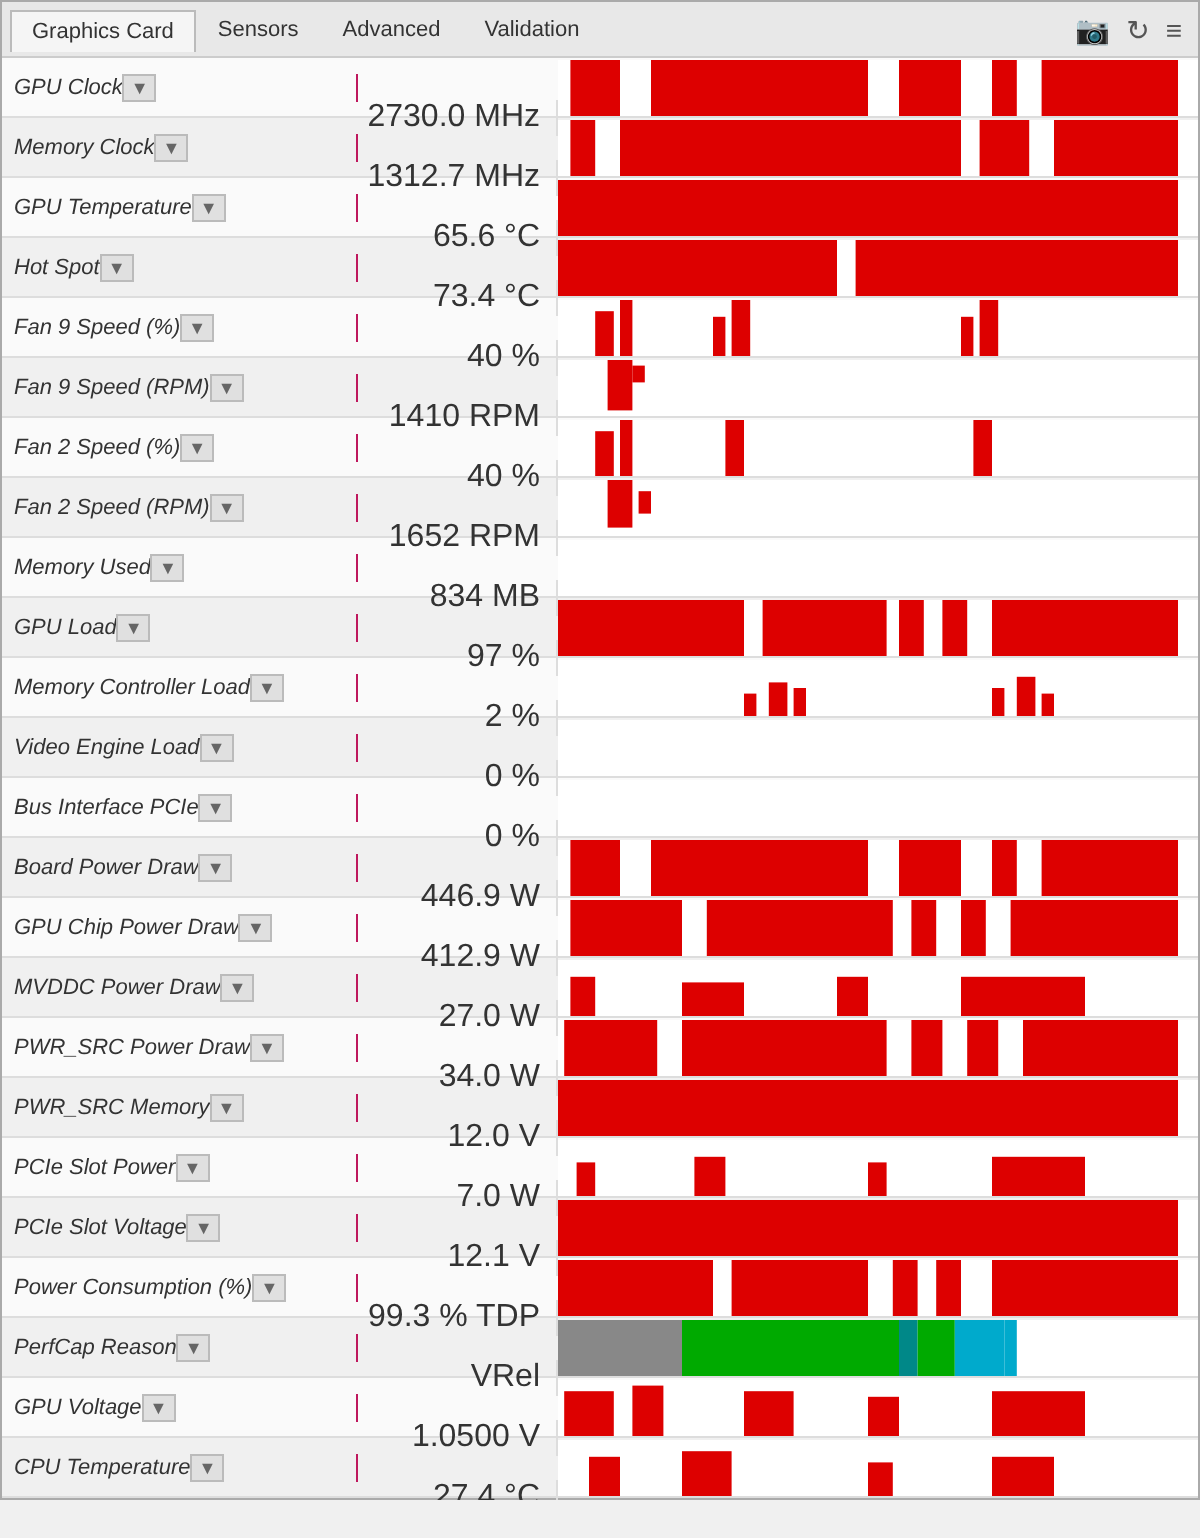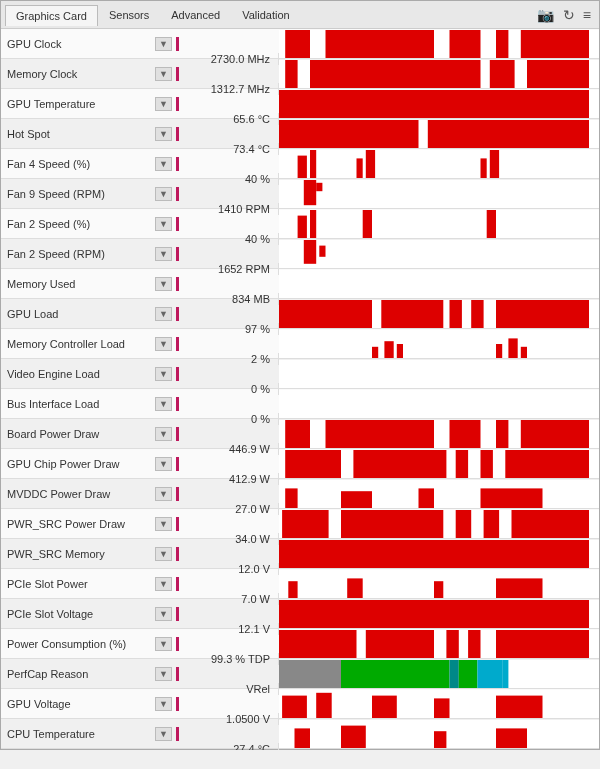--- a/index.html
+++ b/index.html
@@ -67,10 +67,11 @@
       padding: 0 4px 0 6px;
       display: flex;
       align-items: center;
-      justify-content: space-between;
-      border-right: 3px solid #be185d;
+      justify-content: flex-start;
+      border-right: 1px solid #be185d;
       font-size: 11px;
       color: #333;
+      font-style: italic;
     }
     .dropdown-arrow {
       font-size: 9px;

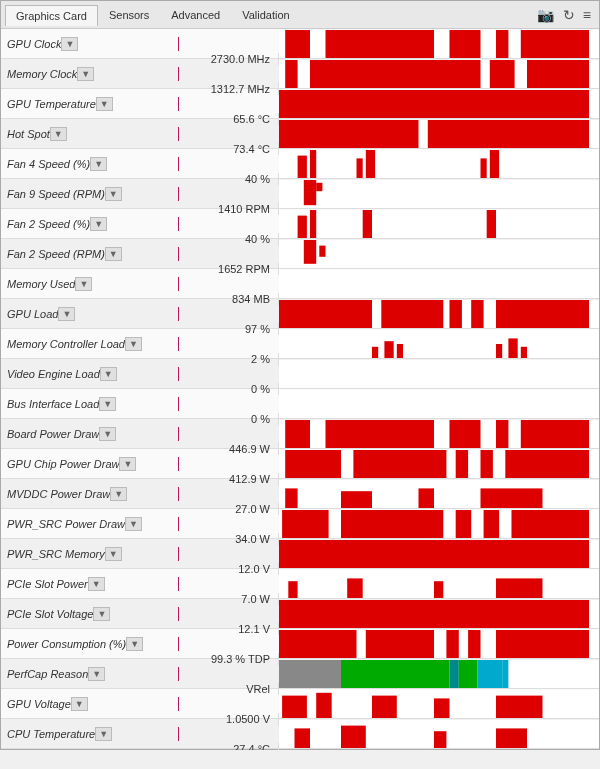--- a/index.html
+++ b/index.html
@@ -86,7 +86,7 @@
       min-width: 100px;
       text-align: right;
       padding-right: 8px;
-      font-size: 11px;
+      font-size: 16px;
       color: #333;
       border-right: 1px solid #ddd;
       margin-top: 30px;

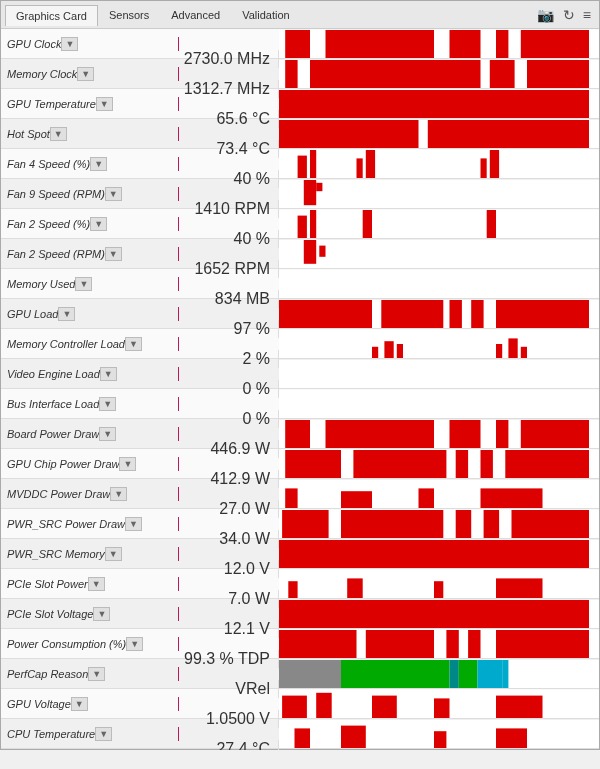--- a/index.html
+++ b/index.html
@@ -171,7 +171,7 @@
       </div>
       <div class="sensor-row">
         <div class="sensor-name">
-          <span>Fan 4 Speed (%)</span>
+          <span>Fan 9 Speed (%)</span>
           <span class="dropdown-arrow">▼</span>
         </div>
         <div class="sensor-value">40 %</div>

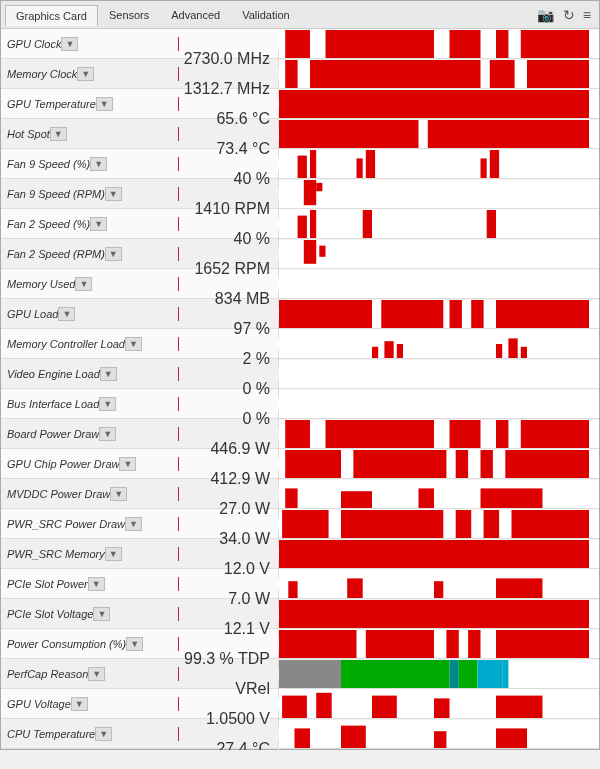--- a/index.html
+++ b/index.html
@@ -276,7 +276,7 @@
       </div>
       <div class="sensor-row">
         <div class="sensor-name">
-          <span>Bus Interface Load</span>
+          <span>Bus Interface PCIe</span>
           <span class="dropdown-arrow">▼</span>
         </div>
         <div class="sensor-value">0 %</div>

